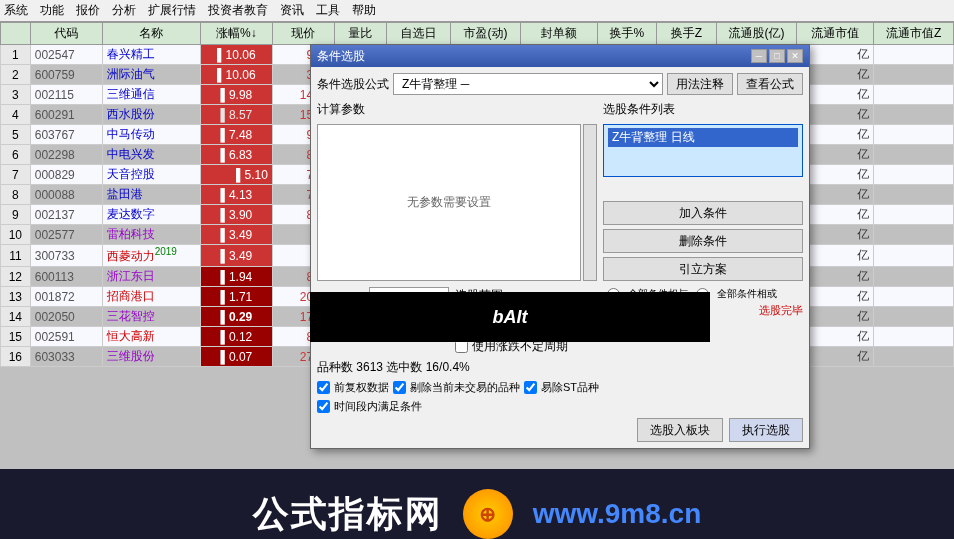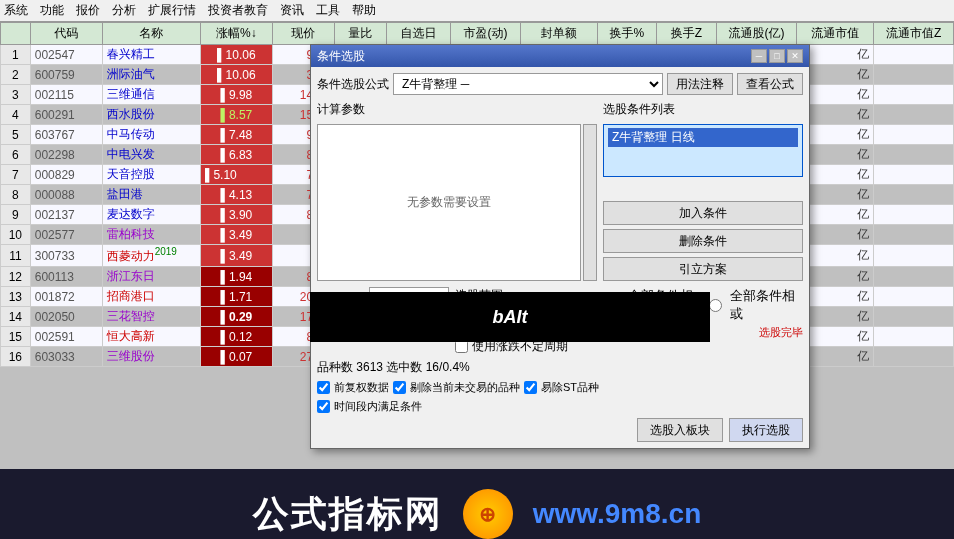--- a/index.html
+++ b/index.html
@@ -189,7 +189,7 @@
     <td style="text-align:center;background:#e8e8e8;">4</td>
     <td style="text-align:left;color:#555;">600291</td>
     <td style="text-align:left;color:#0000cc;">西水股份</td>
-    <td style="background:#cc3333;color:#bef264;text-align:center;">▌8.57</td>
+    <td style="background:#cc3333;color:#e5e5e5;text-align:center;">▌8.57</td>
     <td style="color:#cc3333;">15.84</td>
     <td>2.71</td>
     <td></td>

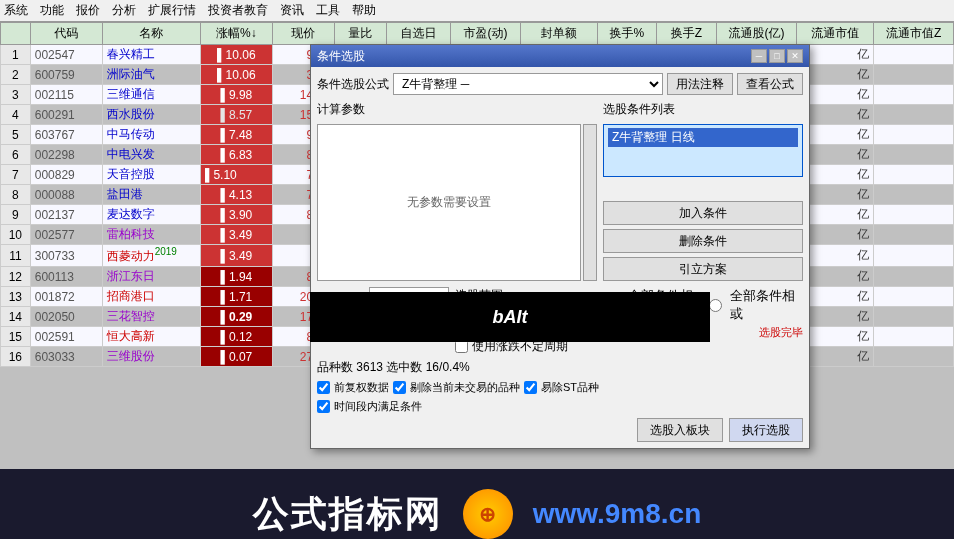--- a/index.html
+++ b/index.html
@@ -237,7 +237,7 @@
     <td style="text-align:center;background:#e8e8e8;">7</td>
     <td style="text-align:left;color:#555;">000829</td>
     <td style="text-align:left;color:#0000cc;">天音控股</td>
-    <td style="background:#cc3333;color:white;text-align:left;">▌5.10</td>
+    <td style="background:#cc3333;color:white;text-align:right;">▌5.10</td>
     <td style="color:#cc3333;">7.63</td>
     <td>3.88</td>
     <td></td>

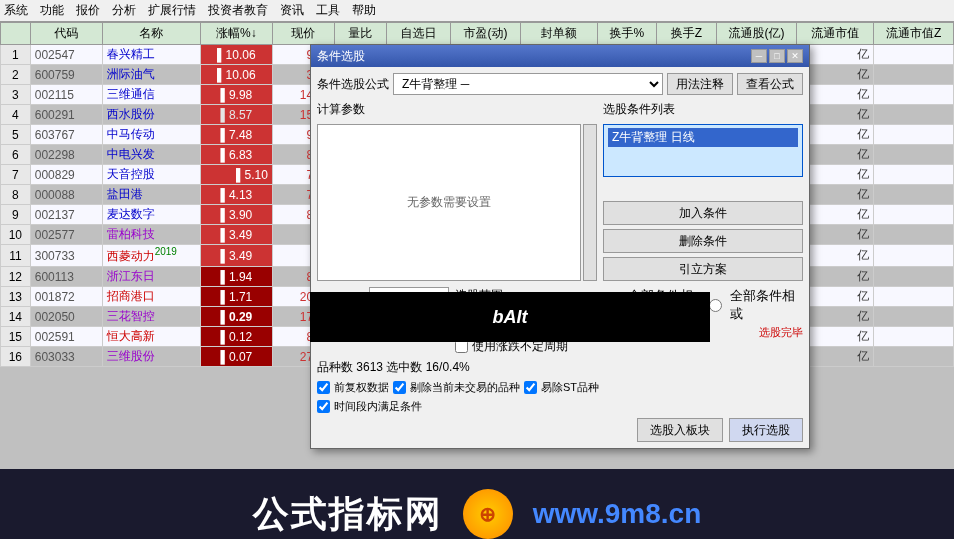--- a/index.html
+++ b/index.html
@@ -60,7 +60,7 @@
     .range-btn { height: 22px; padding: 1px 6px; background: #e0e0e0; border: 1px solid #999; font-size: 12px; cursor: pointer; }
     .options-section { flex: 1; display: flex; flex-direction: column; gap: 2px; }
     .radio-group { display: flex; gap: 8px; align-items: center; }
-    .radio-label { font-size: 13px; }
+    .radio-label { font-size: 10px; }
     .complete-btn { color: #cc0000; font-size: 11px; cursor: pointer; }
     
     

